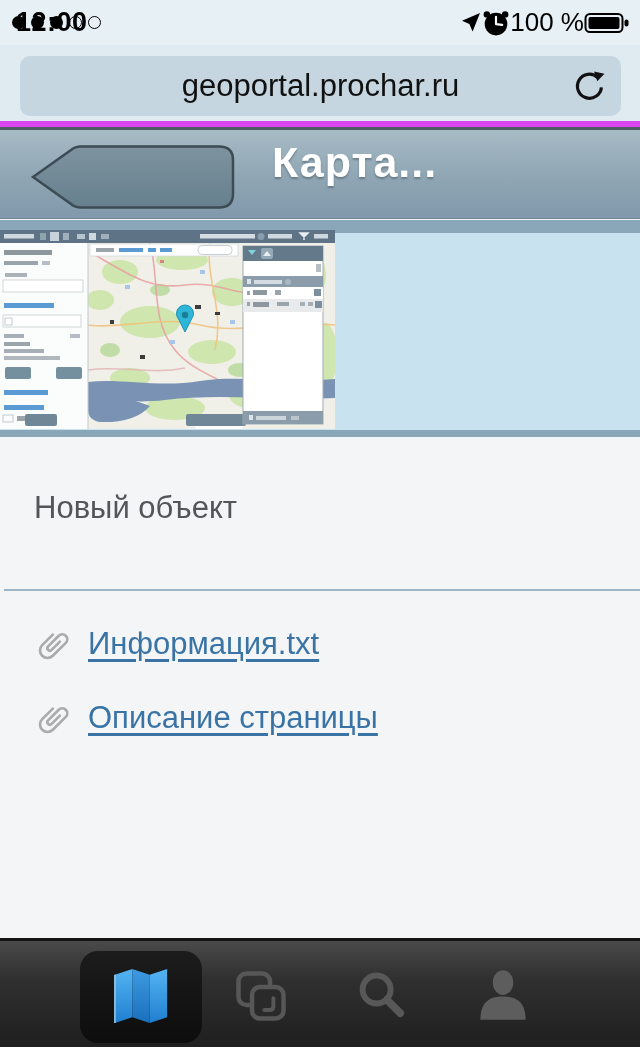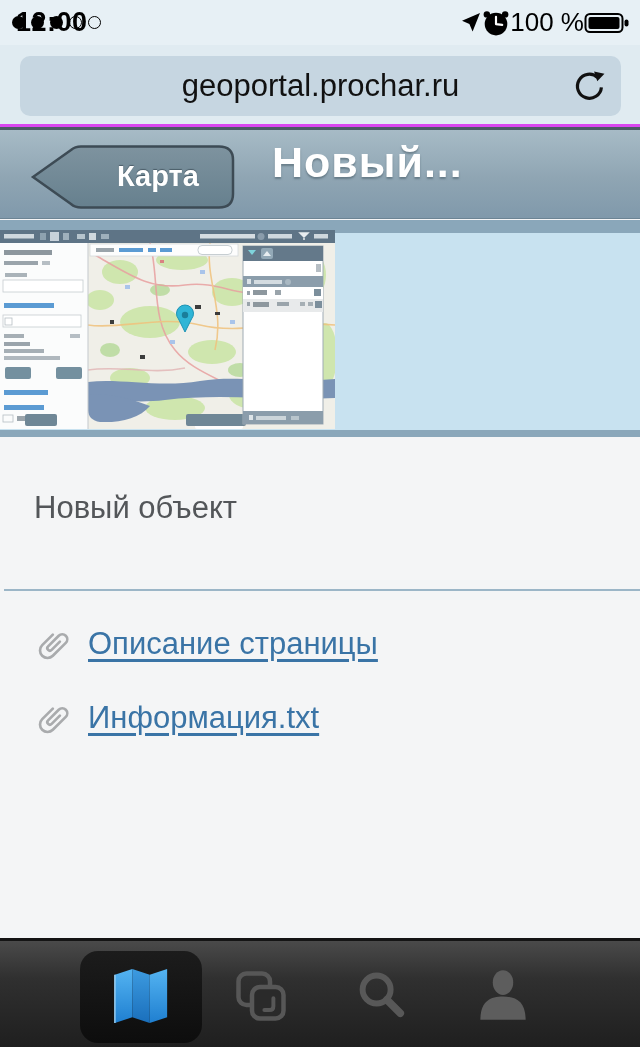--- a/index.html
+++ b/index.html
@@ -20,7 +20,7 @@
 
   
   .url-bar { position:absolute; top:45px; left:0; width:640px; height:82px;
-    background:#e0ebf1; border-bottom:3px solid #d946ef; }
+    background:#e0ebf1; border-bottom:6px solid #d946ef; }
   .url-field { position:absolute; left:20px; right:19px; top:11px; height:60px;
     background:#c6d6e1; border-radius:10px; display:flex; align-items:center; justify-content:center; }
   .url-text { font-size:31px; color:#111; }

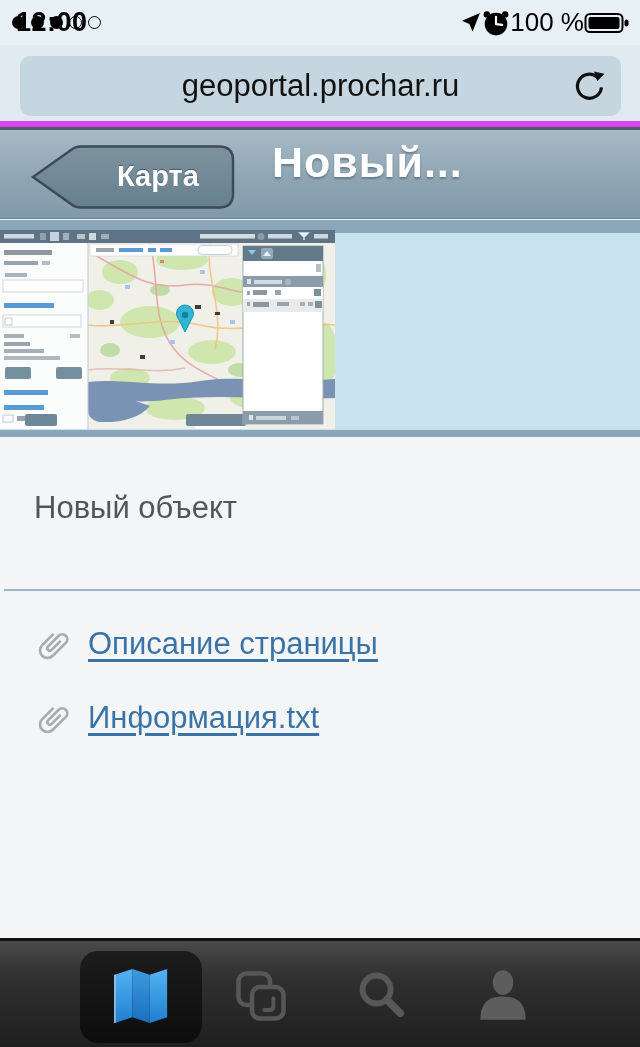--- a/index.html
+++ b/index.html
@@ -119,7 +119,6 @@
         </defs>
         <path d="M3 33 L41 6 Q45 2.5 51 2.5 L189 2.5 Q203 2.5 203 16 L203 50 Q203 63.5 189 63.5 L51 63.5 Q45 63.5 41 60 Z" fill="url(#bbg)" stroke="#3d4b55" stroke-width="2.5"></path>
       </svg>
-      <span class="back-label">Карта</span>
     </div>
     <div class="nav-title">Новый...</div>
   </div>

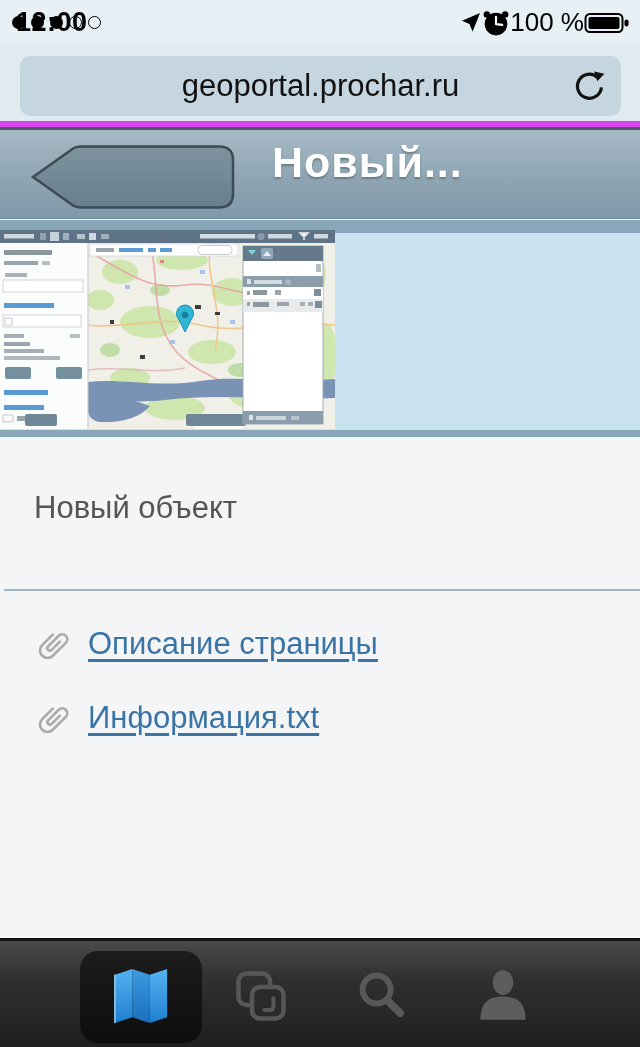--- a/index.html
+++ b/index.html
@@ -120,7 +120,7 @@
         <path d="M3 33 L41 6 Q45 2.5 51 2.5 L189 2.5 Q203 2.5 203 16 L203 50 Q203 63.5 189 63.5 L51 63.5 Q45 63.5 41 60 Z" fill="url(#bbg)" stroke="#3d4b55" stroke-width="2.5"></path>
       </svg>
     </div>
-    <div class="nav-title">Новый...</div>
+    <div class="nav-title">Карта...</div>
   </div>
 
   <div class="preview-section">

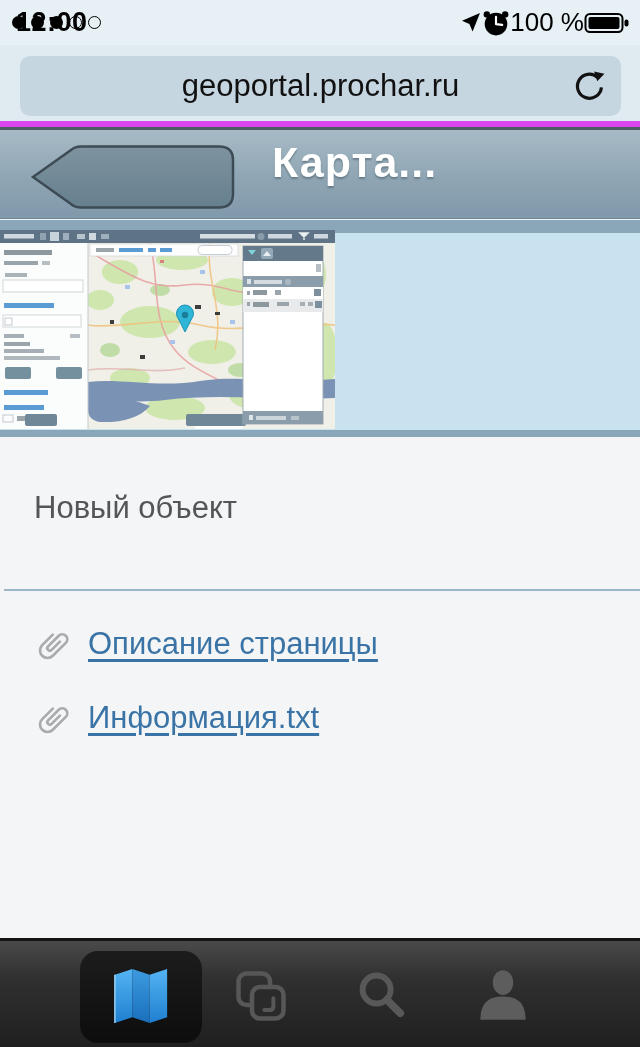--- a/index.html
+++ b/index.html
@@ -272,13 +272,13 @@
         <svg class="clip" viewBox="0 0 24 24" style="transform:rotate(45deg)">
           <path d="M7.5 8.5 L7.5 17.5 a4.5 4.5 0 0 0 9 0 L16.5 6.5 a3 3 0 0 0 -6 0 L10.5 15.5 a1.5 1.5 0 0 0 3 0 L13.5 8.5" fill="none" stroke="#a9abad" stroke-width="1.6" stroke-linecap="round"></path>
         </svg>
-        <a class="attach-link">Описание страницы</a>
+        <a class="attach-link">Информация.txt</a>
       </div>
       <div class="attach-row">
         <svg class="clip" viewBox="0 0 24 24" style="transform:rotate(45deg)">
           <path d="M7.5 8.5 L7.5 17.5 a4.5 4.5 0 0 0 9 0 L16.5 6.5 a3 3 0 0 0 -6 0 L10.5 15.5 a1.5 1.5 0 0 0 3 0 L13.5 8.5" fill="none" stroke="#a9abad" stroke-width="1.6" stroke-linecap="round"></path>
         </svg>
-        <a class="attach-link">Информация.txt</a>
+        <a class="attach-link">Описание страницы</a>
       </div>
     </div>
   </div>

